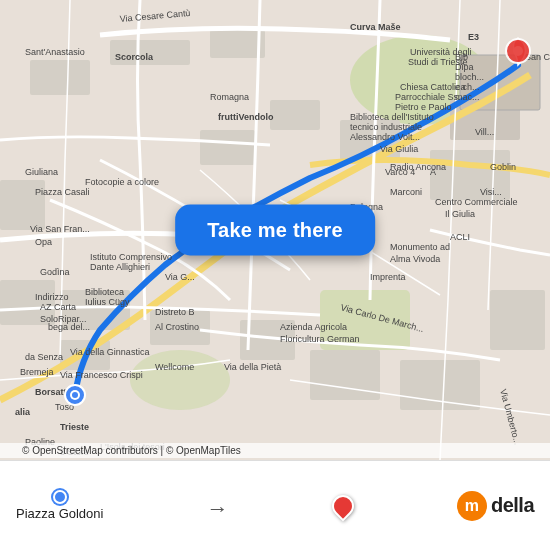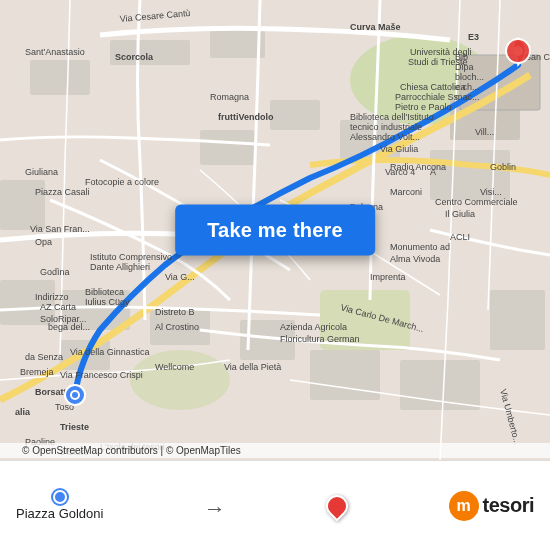--- a/index.html
+++ b/index.html
@@ -41,7 +41,7 @@
       background: #1a73e8;
       color: white;
       border: none;
-      border-radius: 6px;
+      border-radius: 15px;
       padding: 14px 32px;
       font-size: 20px;
       font-weight: 600;

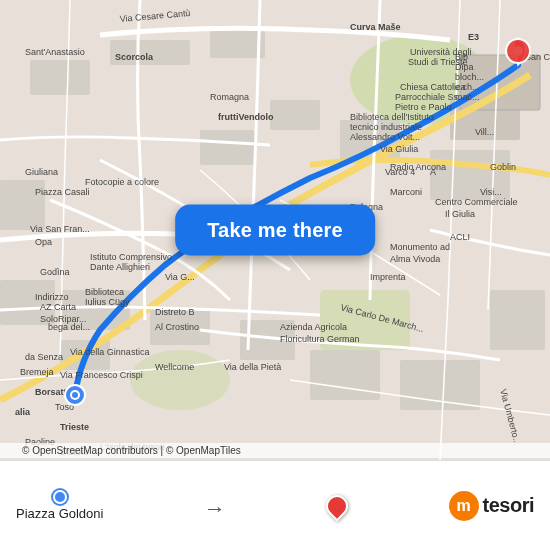--- a/index.html
+++ b/index.html
@@ -352,7 +352,7 @@
     <div class="moovit-circle">
       <span>m</span>
     </div>
-    <span class="moovit-text">tesori</span>
+    <span class="moovit-text">della</span>
   </div>
 </div>
 

